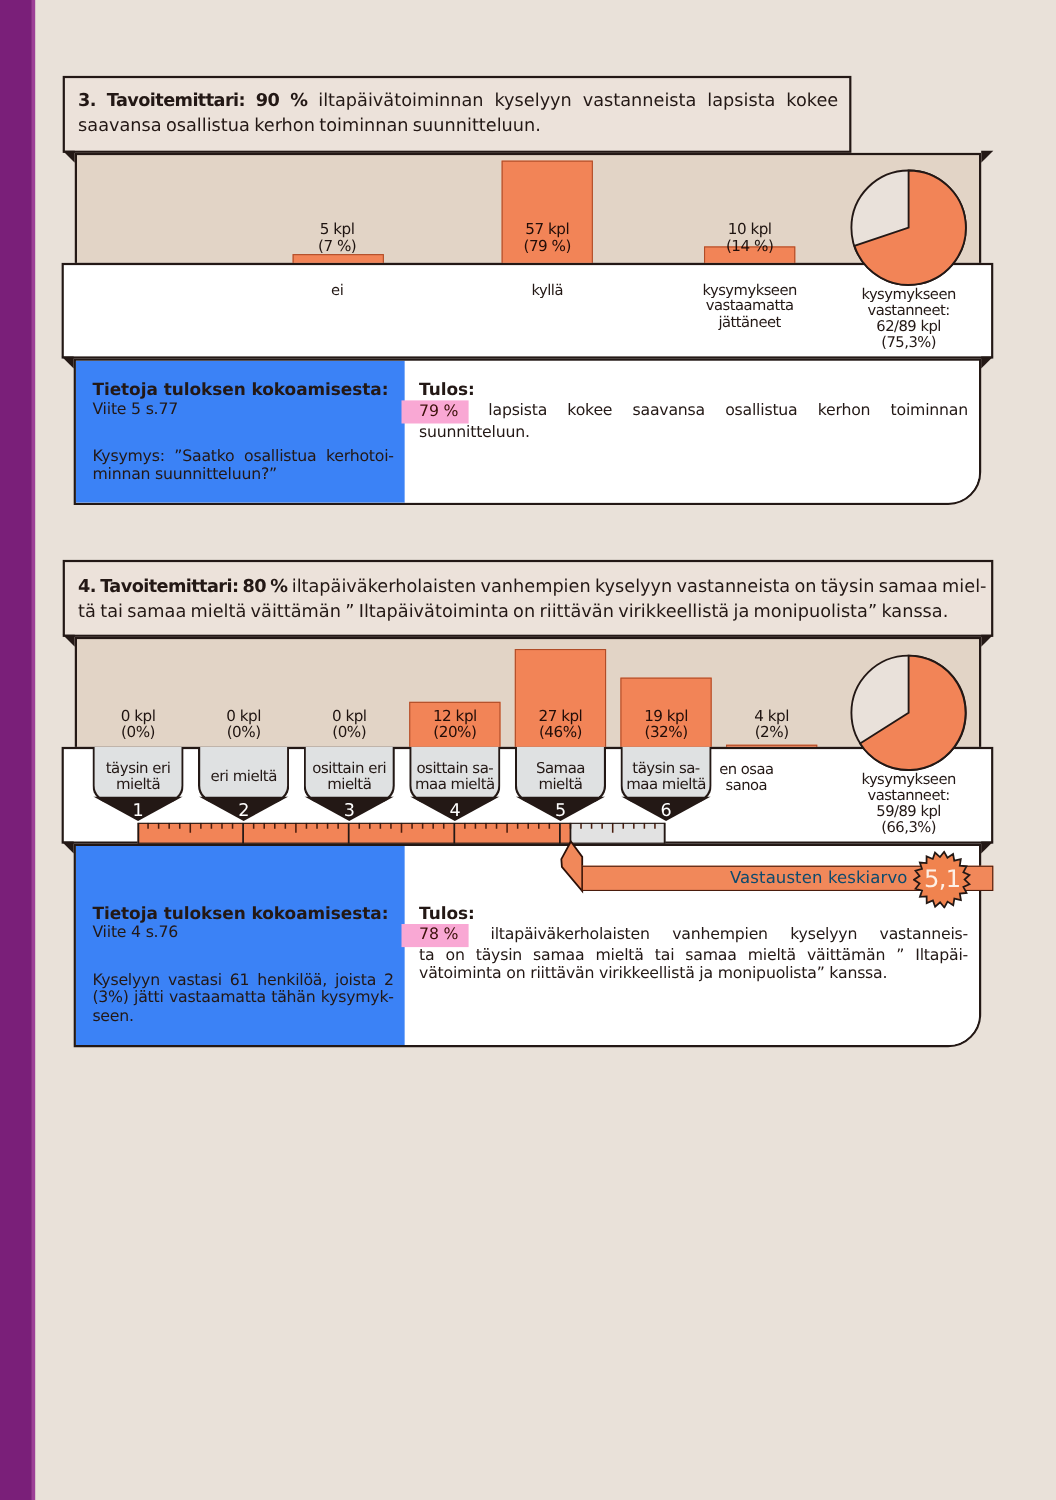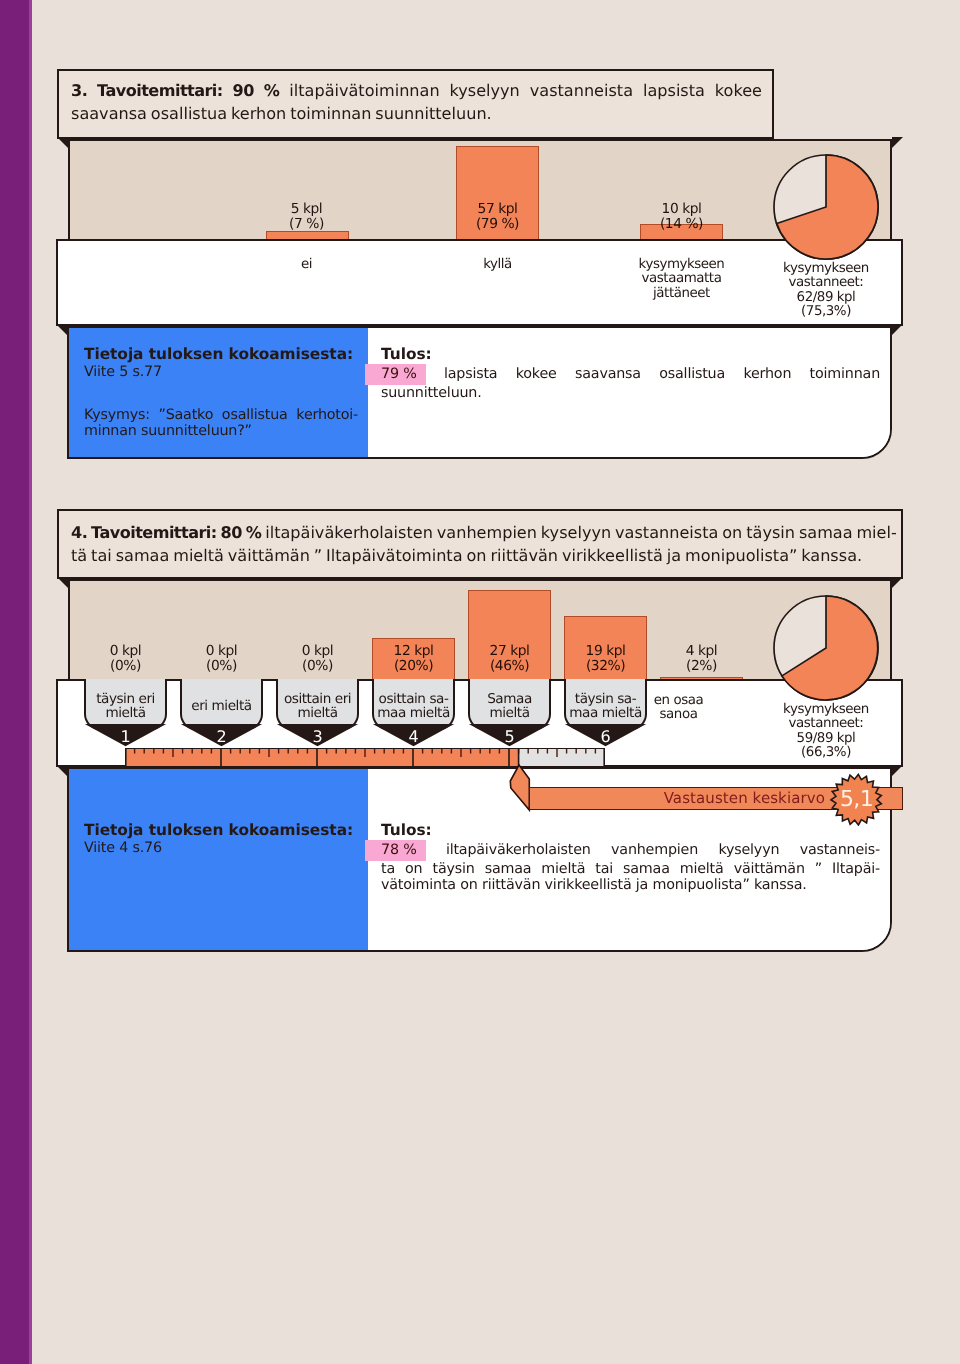--- a/index.html
+++ b/index.html
@@ -62,7 +62,7 @@
     border:1.5px solid #4a1c0c;box-sizing:border-box;color:#fff;font-size:15px;z-index:21;
     display:flex;align-items:center;justify-content:flex-end;padding-right:77px;
     letter-spacing:0.1px;padding-bottom:1px;}
-  .avgtext{color:#7f1d1d;}
+  .avgtext{color:#0c4a6e;}
   .avgvalue{position:absolute;left:830px;top:773px;width:53px;height:53px;display:flex;
     align-items:center;justify-content:center;color:#fdf0e6;font-size:22px;z-index:23;
     letter-spacing:-0.6px;padding-bottom:2px;}

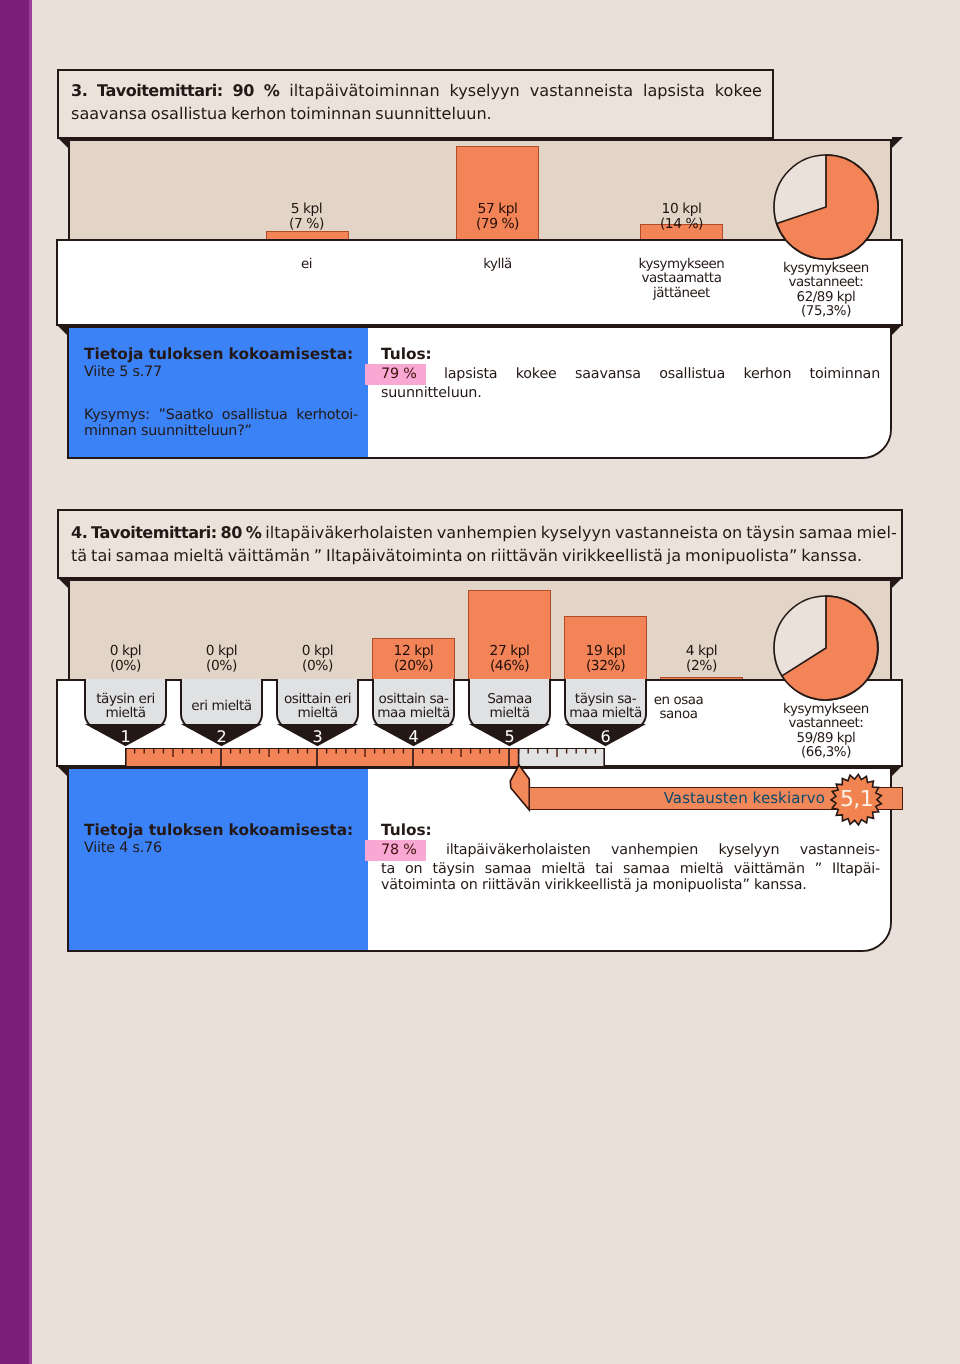--- a/index.html
+++ b/index.html
@@ -339,6 +339,11 @@
       <div class="infoleft info4" style="width:299px;">
         <div class="infotitle">Tietoja tuloksen kokoamisesta:</div>
         <div class="infotext">Viite 4 s.76</div>
+        <div class="infotext" style="margin-top:26px;">
+          <div class="jline">Kyselyyn vastasi 61 henkilöä, joista 2</div>
+          <div class="jline">(3%) jätti vastaamatta tähän kysymyk-</div>
+          <div>seen.</div>
+        </div>
       </div>
       <div class="inforight info4">
         <div class="infotitle">Tulos:</div>

